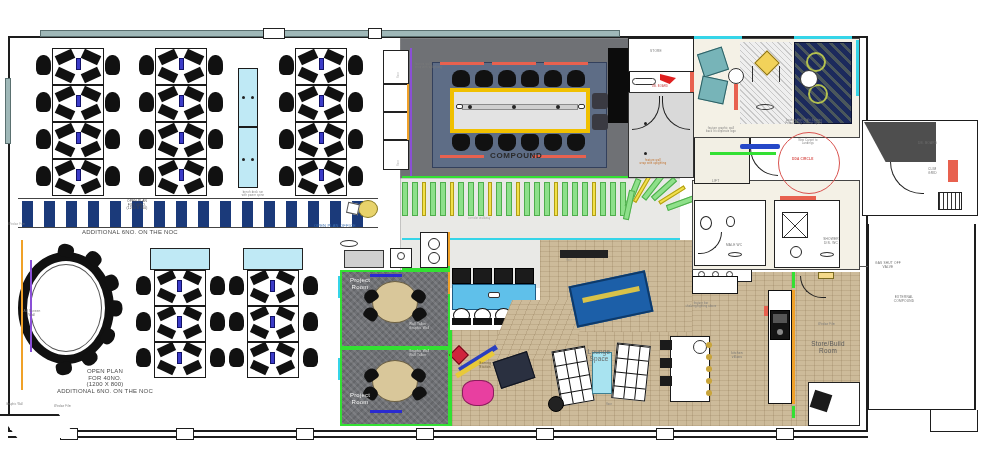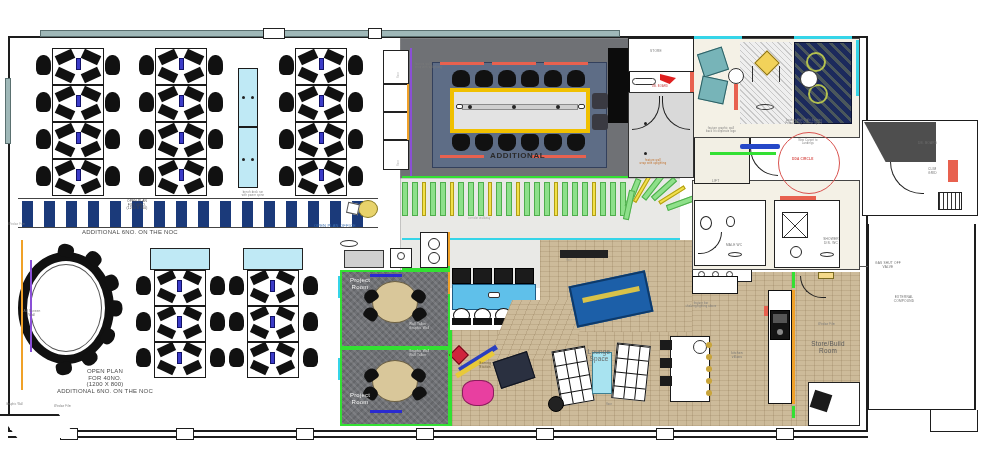--- a/index.html
+++ b/index.html
@@ -320,7 +320,7 @@
   <div class="abs redline" style="left:544px;top:62px;width:44px;height:3px;"></div>
   <div class="abs redline" style="left:440px;top:155px;width:44px;height:3px;"></div>
   <div class="abs redline" style="left:532px;top:155px;width:54px;height:3px;"></div>
-  <div class="lbl big" style="left:490px;top:152px;color:#2a2a2a;font-size:8px;">ADDITIONAL</div>
+  <div class="lbl big" style="left:490px;top:152px;color:#2a2a2a;font-size:8px;">COMPOUND</div>
 
   <div class="abs" style="left:608px;top:48px;width:22px;height:75px;background:#0c0c0c;"></div>
 

